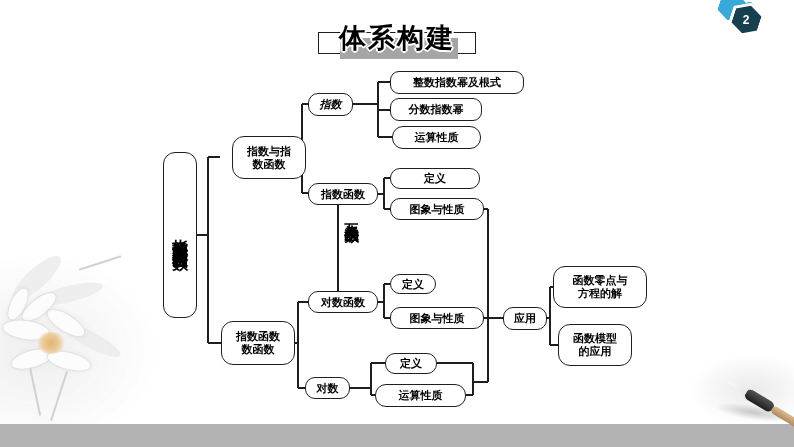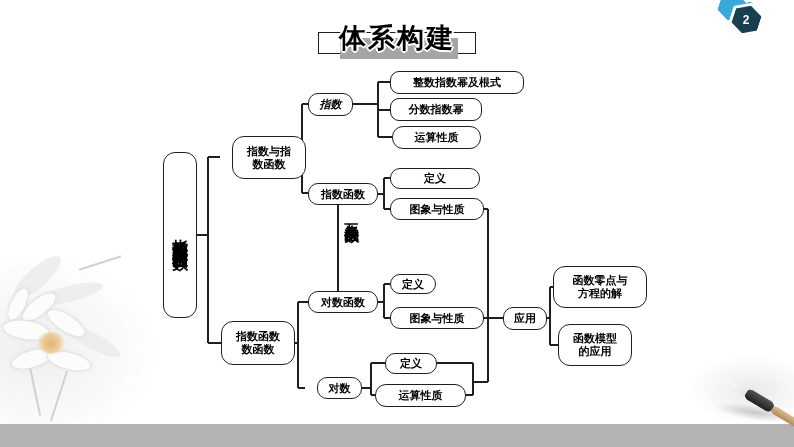--- a/index.html
+++ b/index.html
@@ -160,7 +160,7 @@
 
   <div class="node" style="left:390px;top:307px;width:94px;height:22px;">图象与性质</div>
 
-  <div class="node" style="left:305px;top:377px;width:45px;height:22px;margin-left:12px;">对数</div>
+  <div class="node" style="left:305px;top:377px;width:45px;height:22px;">对数</div>
 
   <div class="node" style="left:385px;top:353px;width:52px;height:21px;">定义</div>
 

